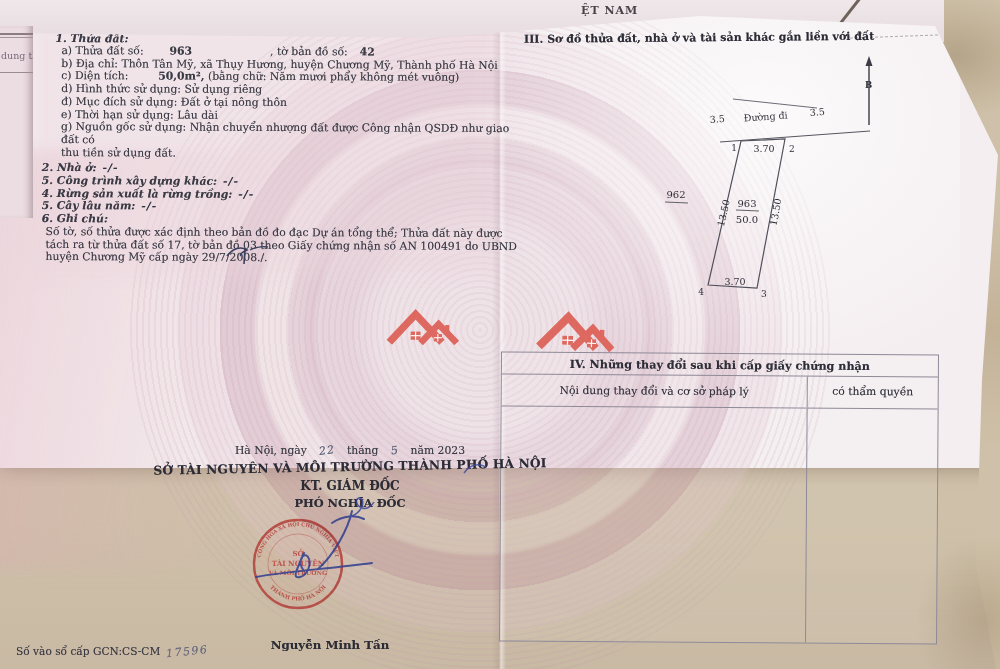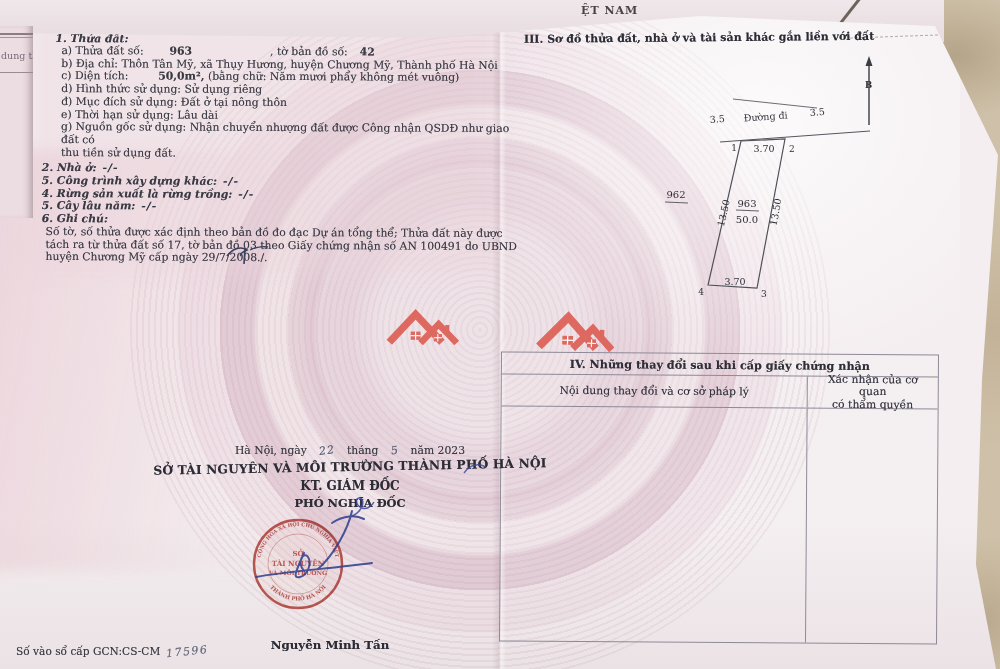--- a/index.html
+++ b/index.html
@@ -25,7 +25,7 @@
   .ul-text{left:1px;top:24px;font-size:9.5px;color:rgba(80,70,84,.75);white-space:nowrap;}
   .ul-line3{left:0;top:46px;width:33px;height:1px;background:#9a8b90;}
   
-  .page{left:0;top:0;width:1000px;height:669px;background:#f4eef0;
+  .page{left:0;top:0;width:1000px;height:468px;background:#f4eef0;
       clip-path:polygon(0px 33px,430px 38px,700px 16px,935px 26px,998px 155px,982px 380px,976px 565px,996px 669px,0px 669px);
       box-shadow:0 0 18px rgba(60,40,30,.35);}
   

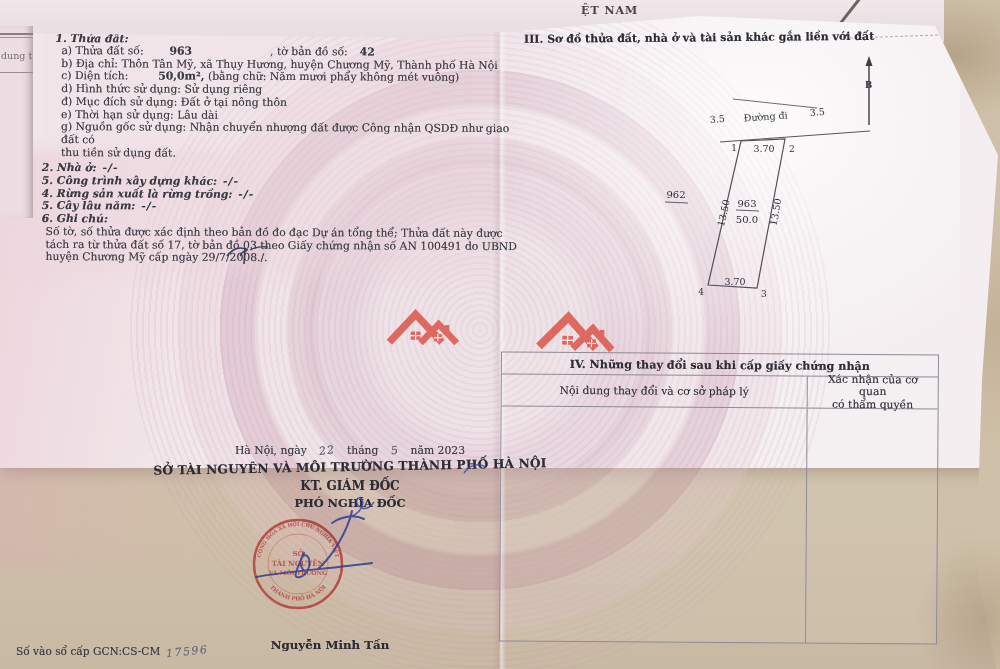--- a/index.html
+++ b/index.html
@@ -192,7 +192,6 @@
       <div class="c1">Nội dung thay đổi và cơ sở pháp lý</div>
       <div class="c2">
         <div>
-            <div>Xác nhận của cơ quan</div>
             <div>có thẩm quyền</div>
           </div>
       </div>

